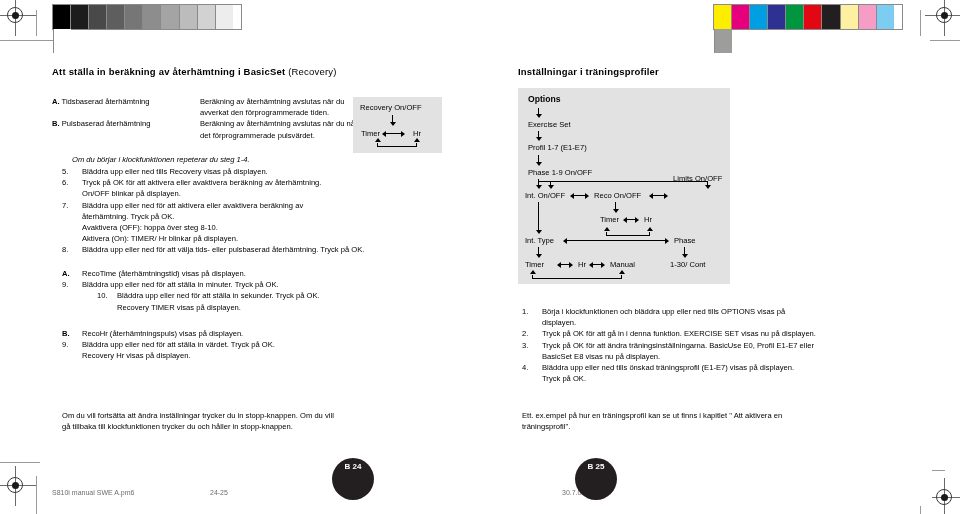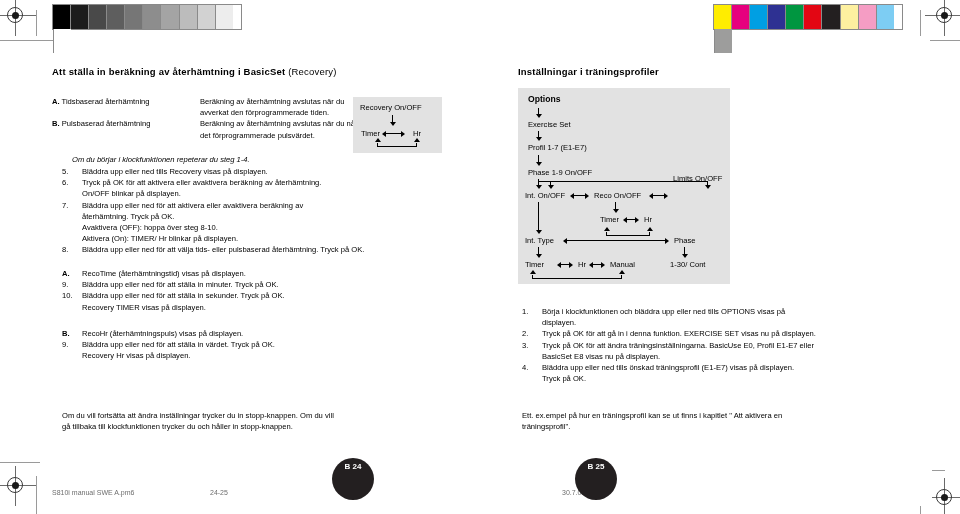--- a/index.html
+++ b/index.html
@@ -49,7 +49,7 @@
   .num-list { position:absolute; }
   .li { display:flex; }
   .li .n { width:20px; flex:none; text-align:left; }
-  .li .n.wide { width:20px; }
+  .li .n.wide { width:20px;margin-left:35px; }
   .li .t { flex:1; }
 
   

